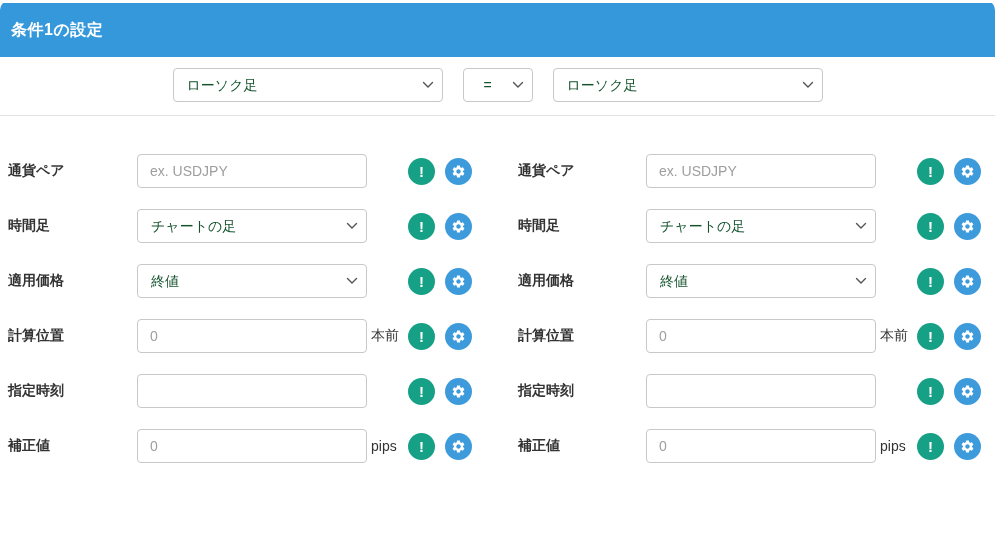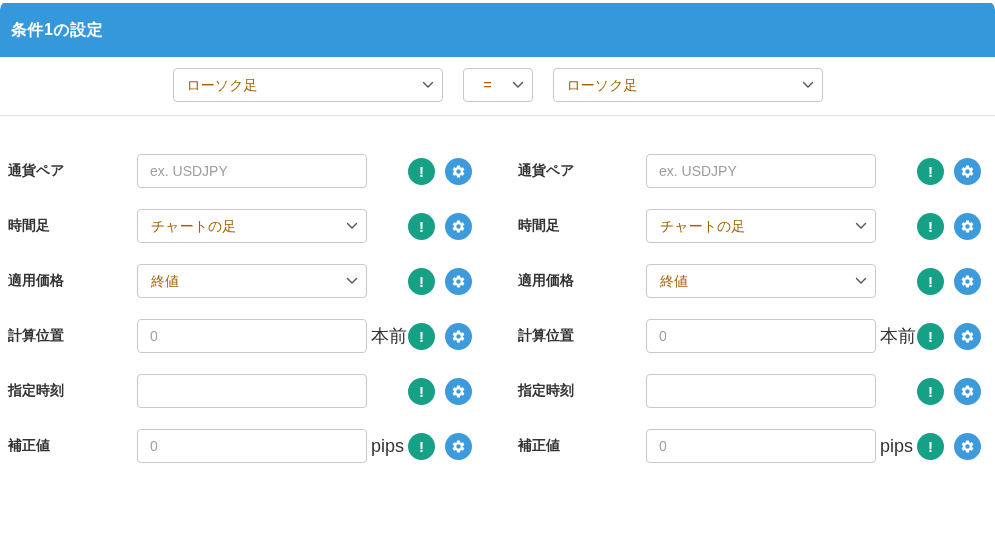--- a/index.html
+++ b/index.html
@@ -17,7 +17,7 @@
   .select-wrap { position:relative; }
   .select-wrap select {
       width:100%; height:34px; border:1px solid #c8c8c8; border-radius:4px;
-      background:#fff; color:#a16207; font-size:14px; padding:0 26px 0 13px;
+      background:#fff; color:#14532d; font-size:14px; padding:0 26px 0 13px;
       appearance:none; -webkit-appearance:none; -moz-appearance:none;
       font-family:"Liberation Sans","DejaVu Sans",sans-serif; }
   .chevron { position:absolute; right:9px; top:50%; transform:translateY(-50%);

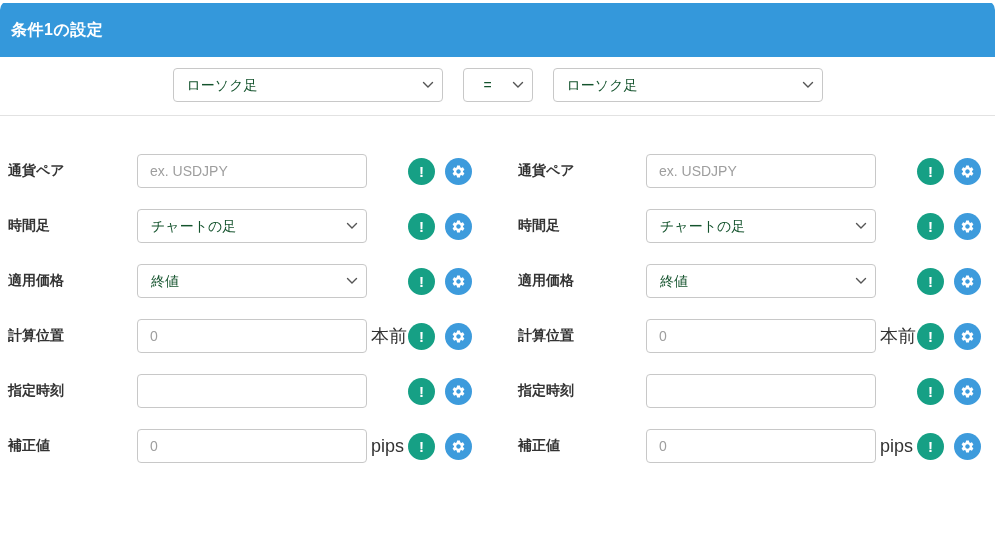--- a/index.html
+++ b/index.html
@@ -41,7 +41,7 @@
                 font-family:"Liberation Sans","DejaVu Sans",sans-serif; }
   .text-input::placeholder { color:#9e9e9e; opacity:1; }
 
-  .suffix { width:41px; padding-left:4px; font-size:18px; color:#333; white-space:nowrap; }
+  .suffix { width:41px; padding-left:4px; font-size:14px; color:#333; white-space:nowrap; }
 
   .icon-btns { display:flex; gap:10px; align-items:center; }
   .circle-btn { width:27px; height:27px; border-radius:50%; border:none; padding:0;

